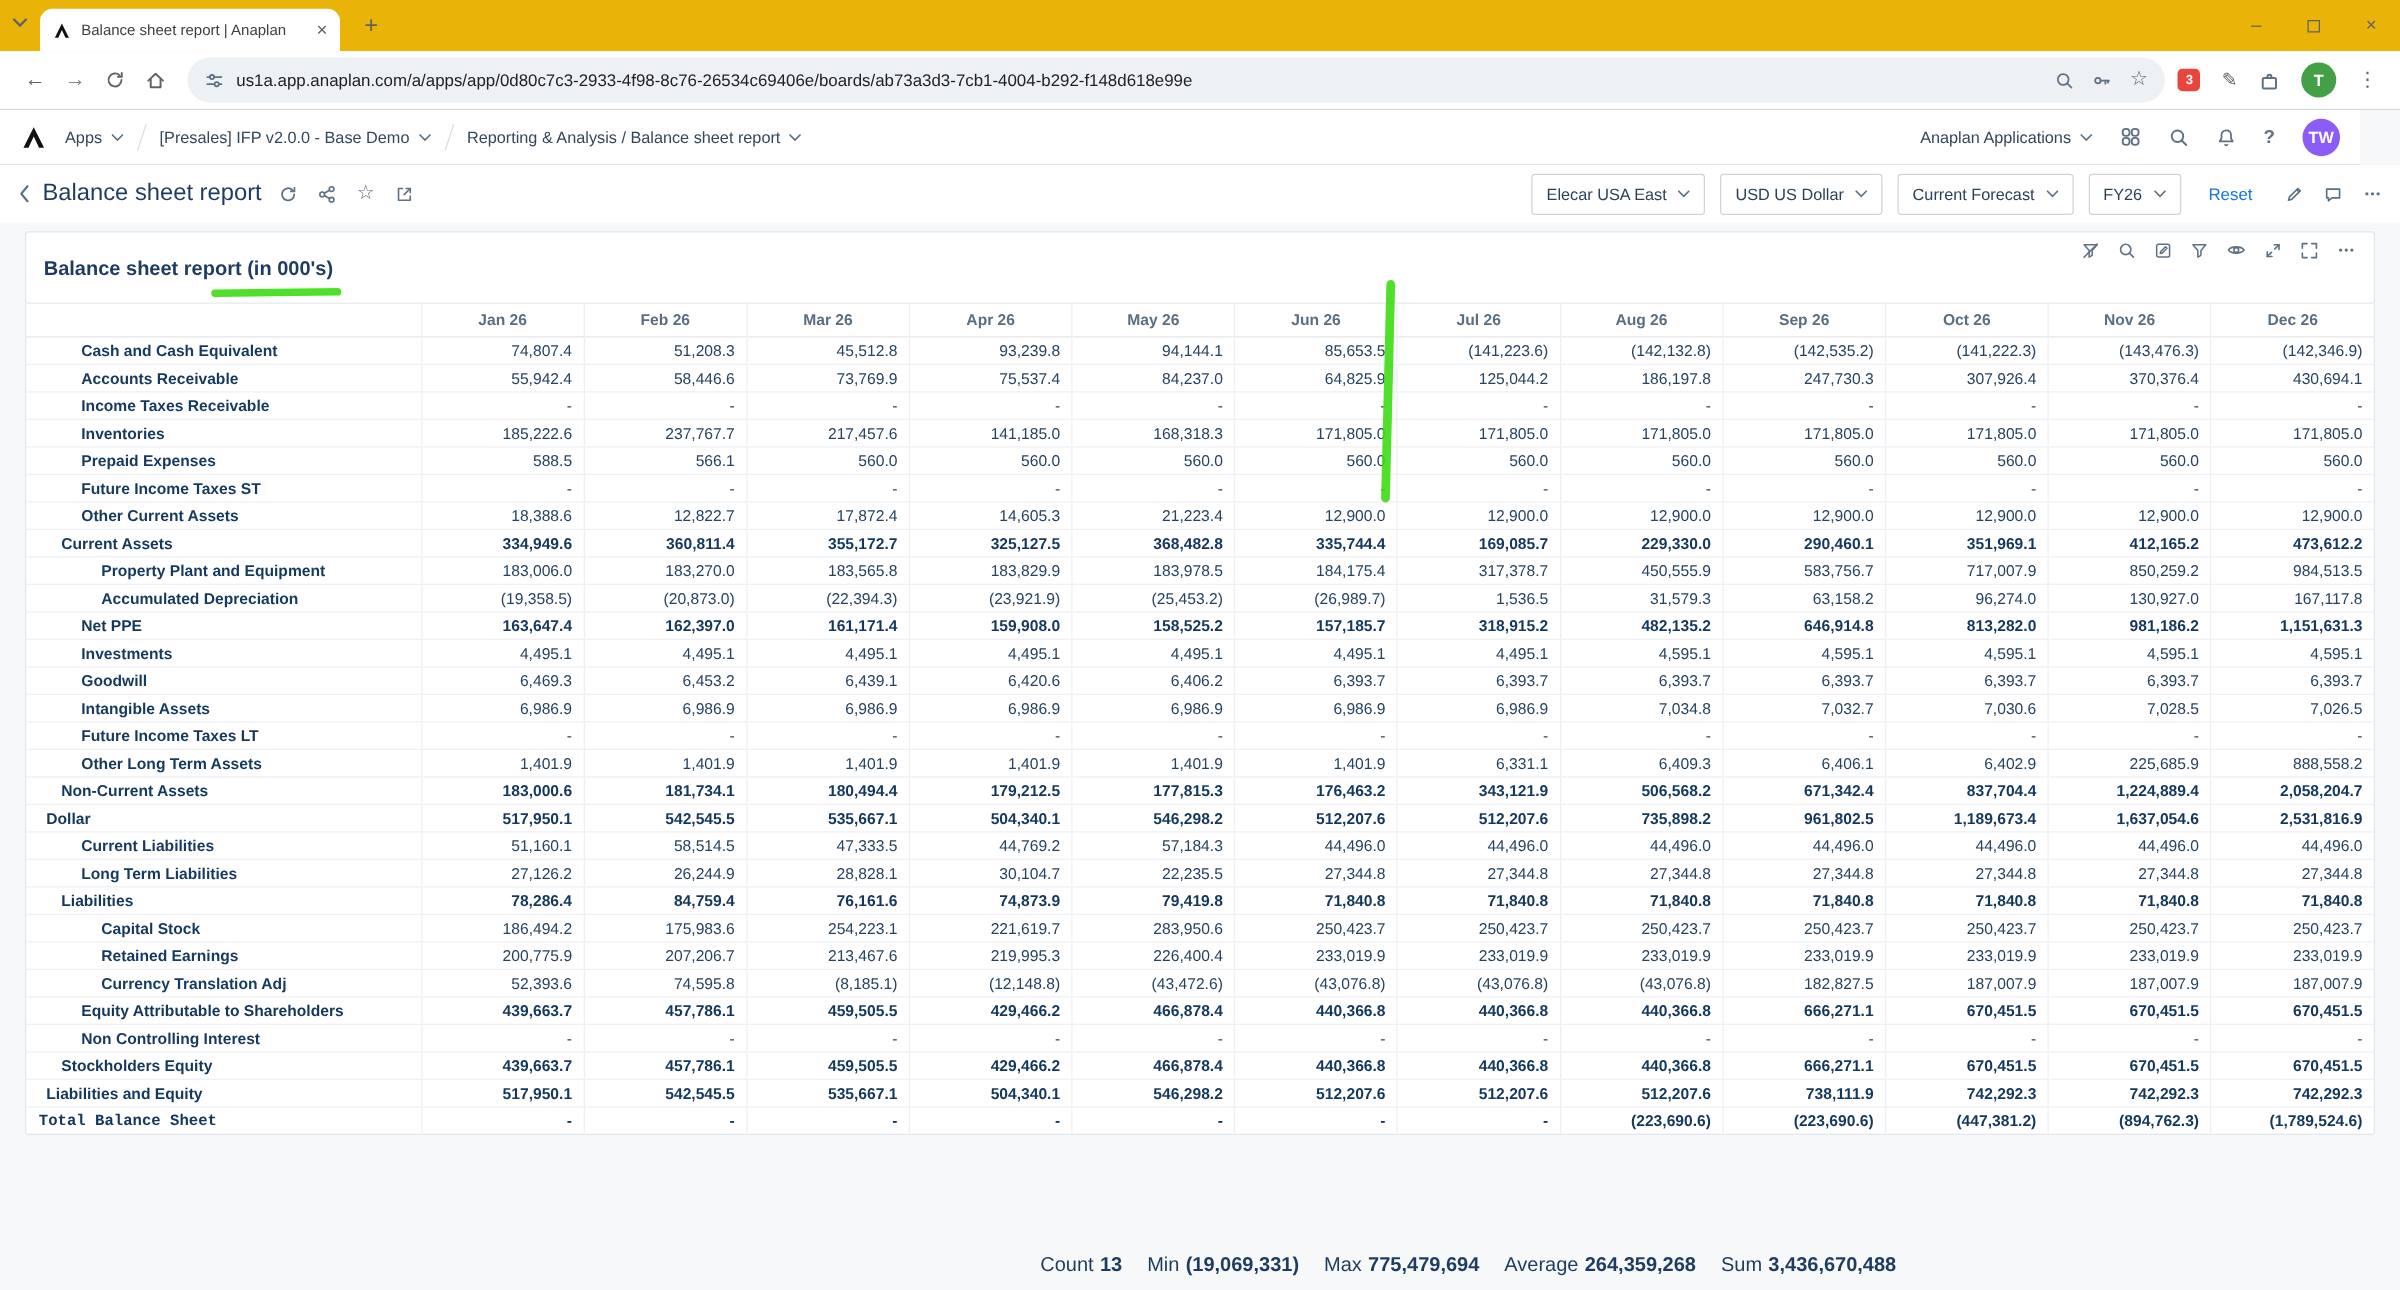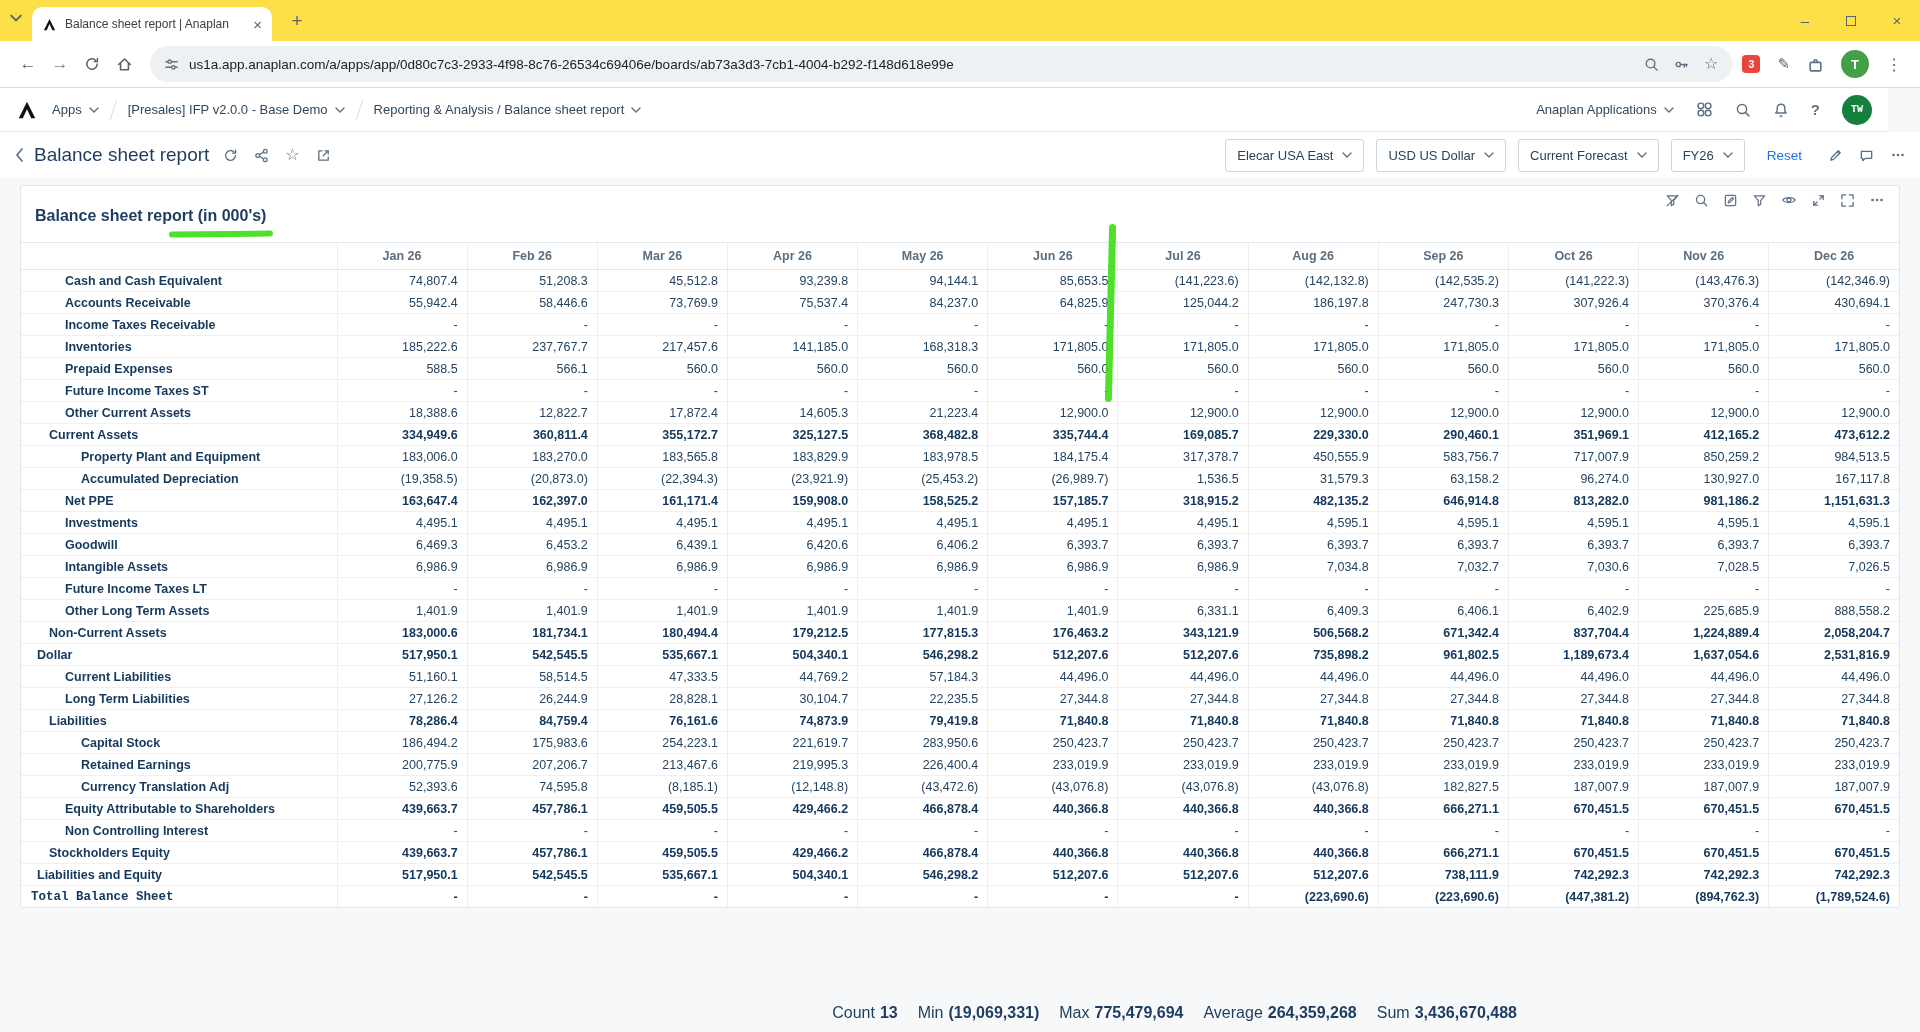--- a/index.html
+++ b/index.html
@@ -9,7 +9,7 @@
   .icon{color:#5f7183;display:flex;align-items:center;justify-content:center;}
 
   
-  .tabstrip{position:absolute;left:0;top:0;width:1920px;height:41px;background:#fde047;}
+  .tabstrip{position:absolute;left:0;top:0;width:1920px;height:41px;background:#eab308;}
   .tab-search{position:absolute;left:10px;top:14px;color:#5f6368;}
   .tab{position:absolute;left:32px;top:7px;width:240px;height:34px;background:#fff;
     border-radius:10px 10px 0 0;display:flex;align-items:center;padding:0 10px;}

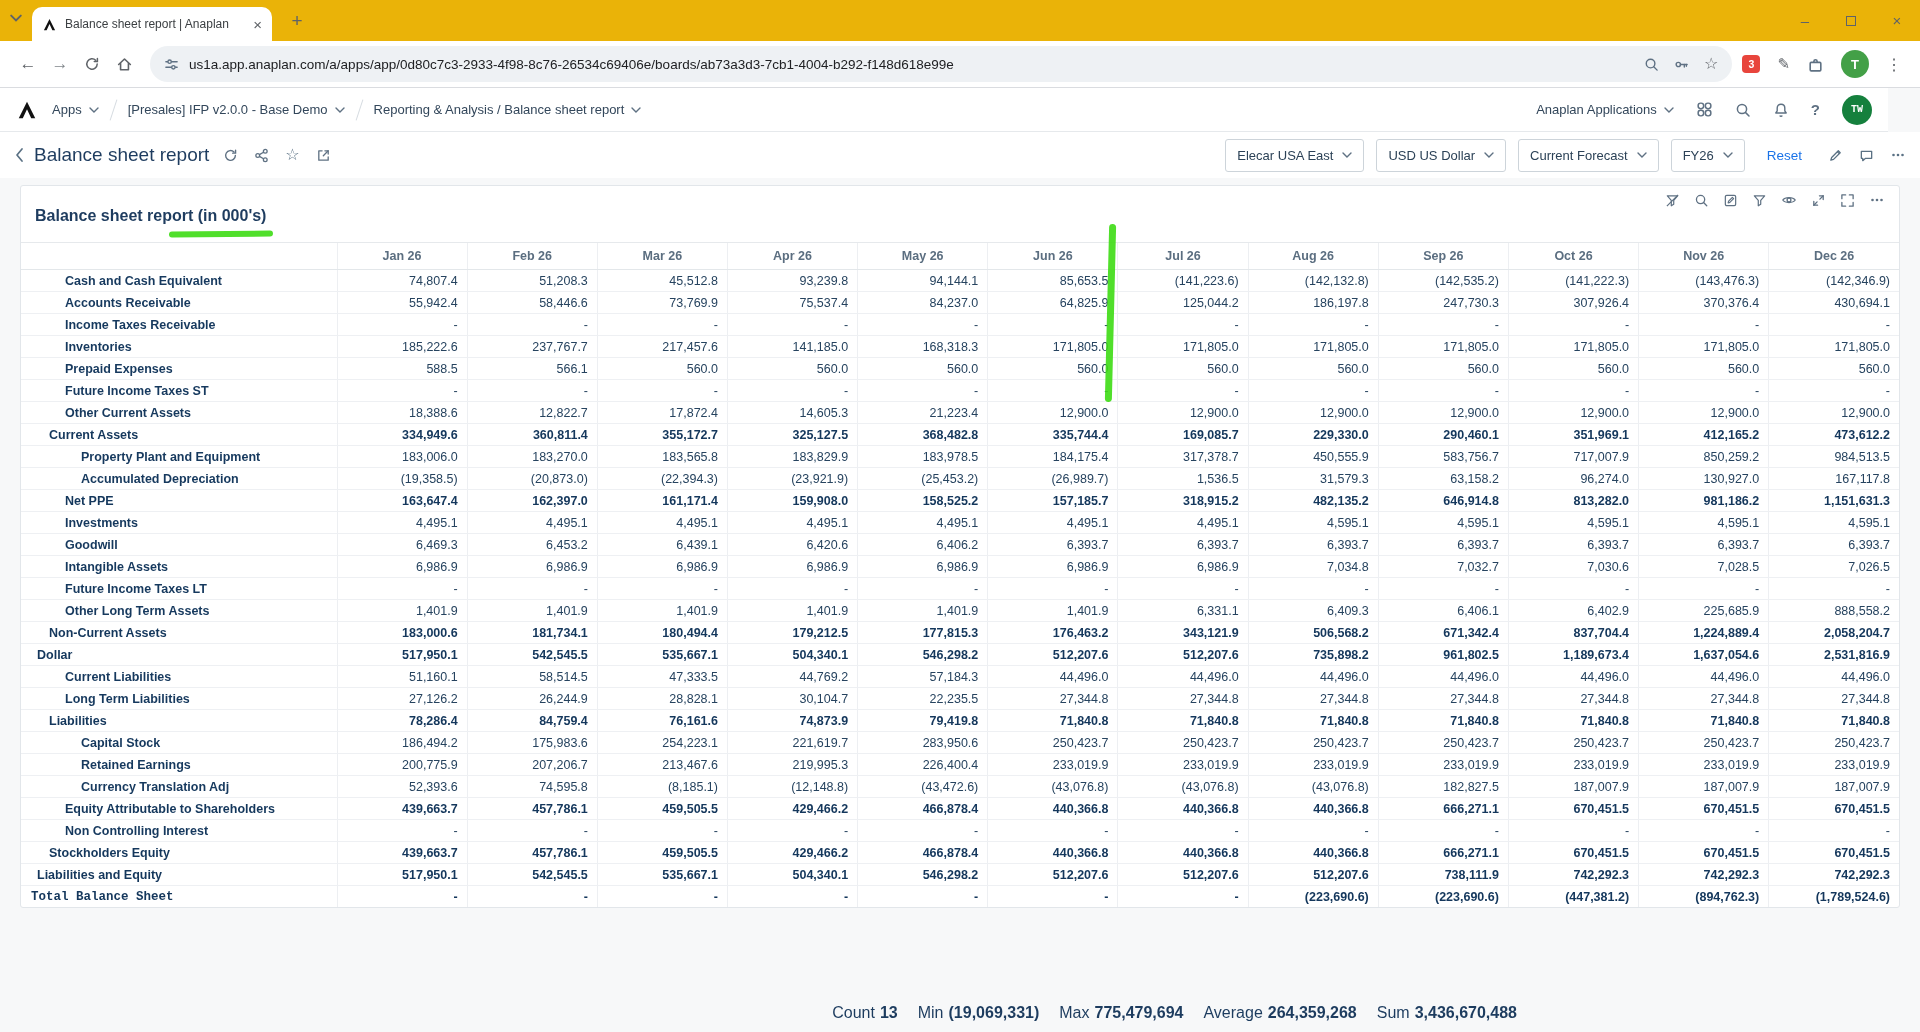--- a/index.html
+++ b/index.html
@@ -49,8 +49,8 @@
   .sep{width:1px;height:22px;background:#d6dce1;transform:rotate(18deg);margin:0 14px;}
   .appbar-right{margin-left:auto;display:flex;align-items:center;gap:22px;}
   .help-q{font-size:15px;font-weight:700;color:#5f7183;}
-  .avatar{width:30px;height:30px;border-radius:50%;background:#15803d;color:#fff;
-    font-size:10px;font-weight:700;display:flex;align-items:center;justify-content:center;font-family:Liberation Mono, monospace;}
+  .avatar{width:30px;height:30px;border-radius:50%;background:#8b5cf6;color:#fff;
+    font-size:13px;font-weight:700;display:flex;align-items:center;justify-content:center;}
 
   
   .pagebar{position:absolute;top:132px;left:0;width:1920px;height:46px;background:#fff;

